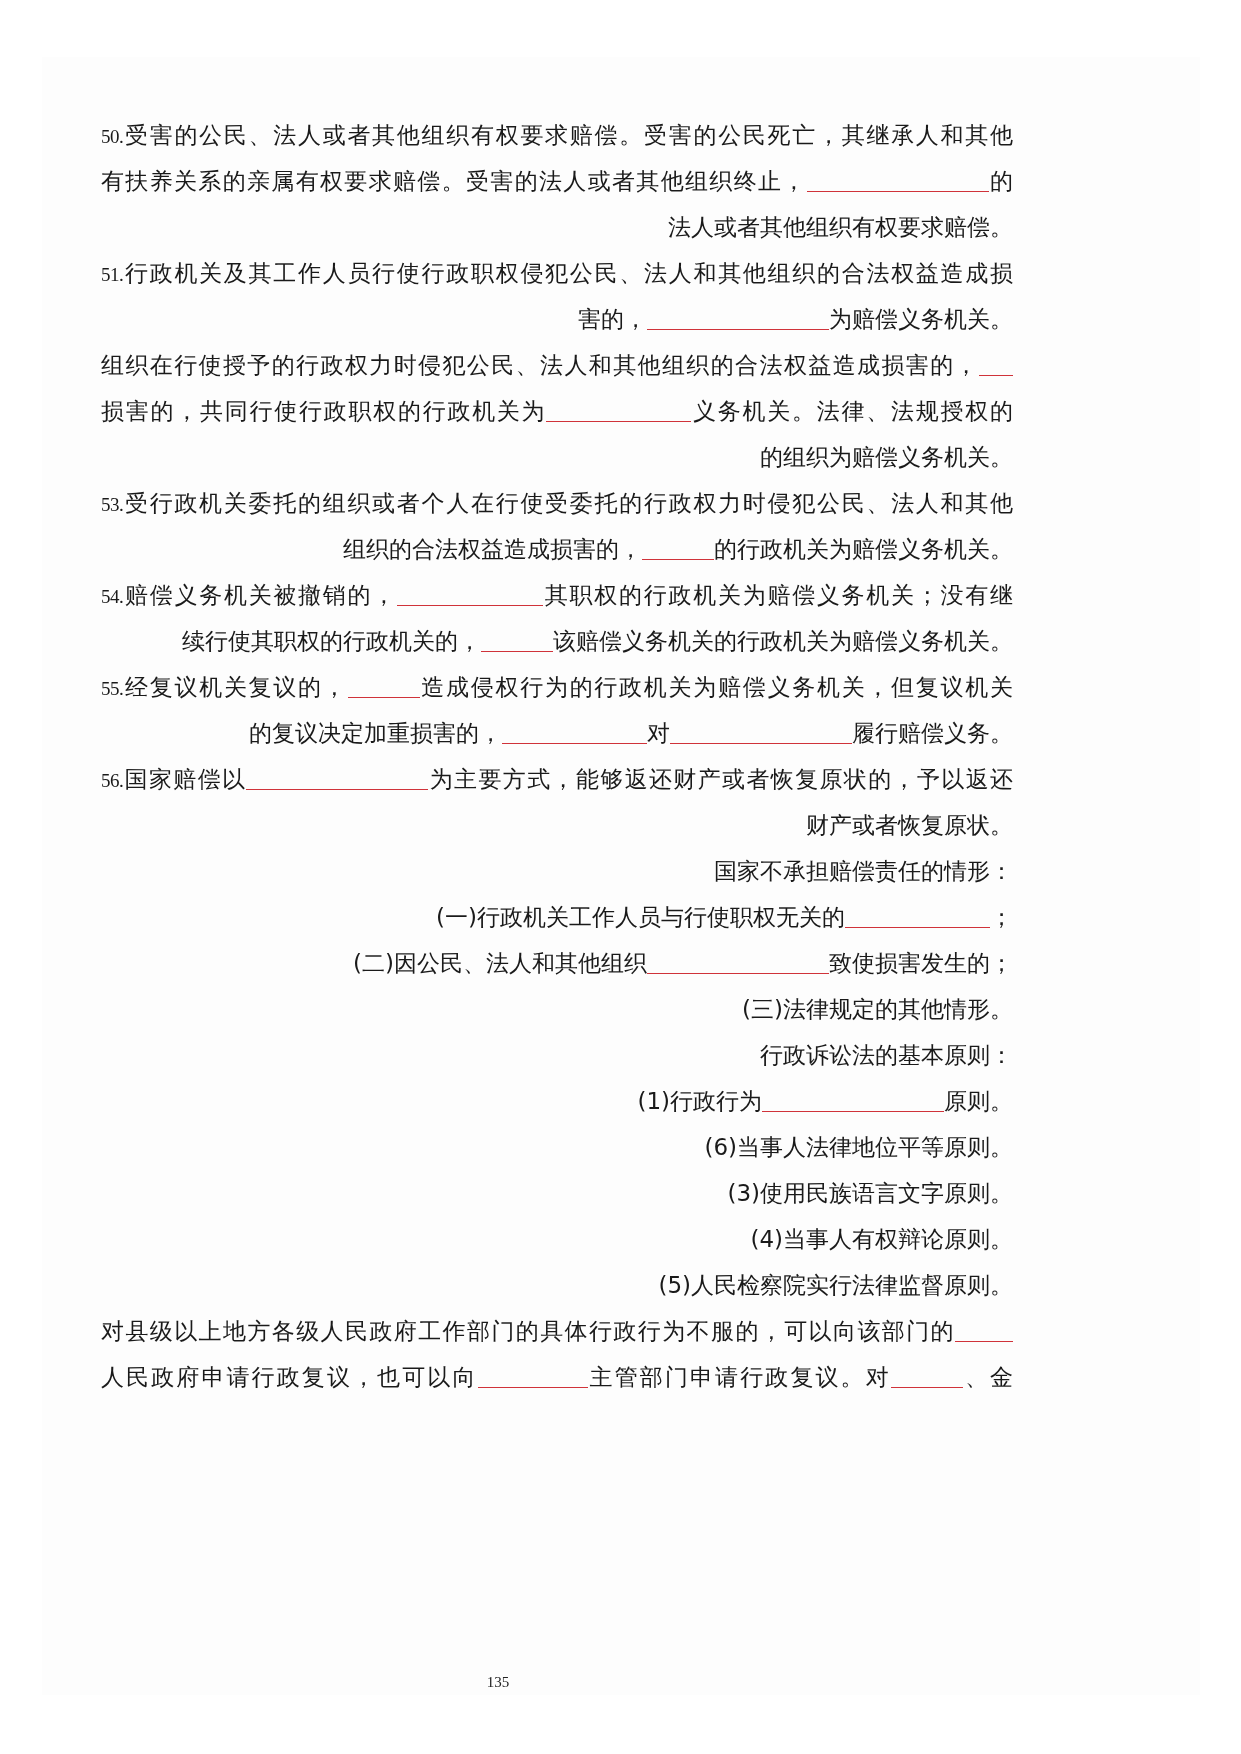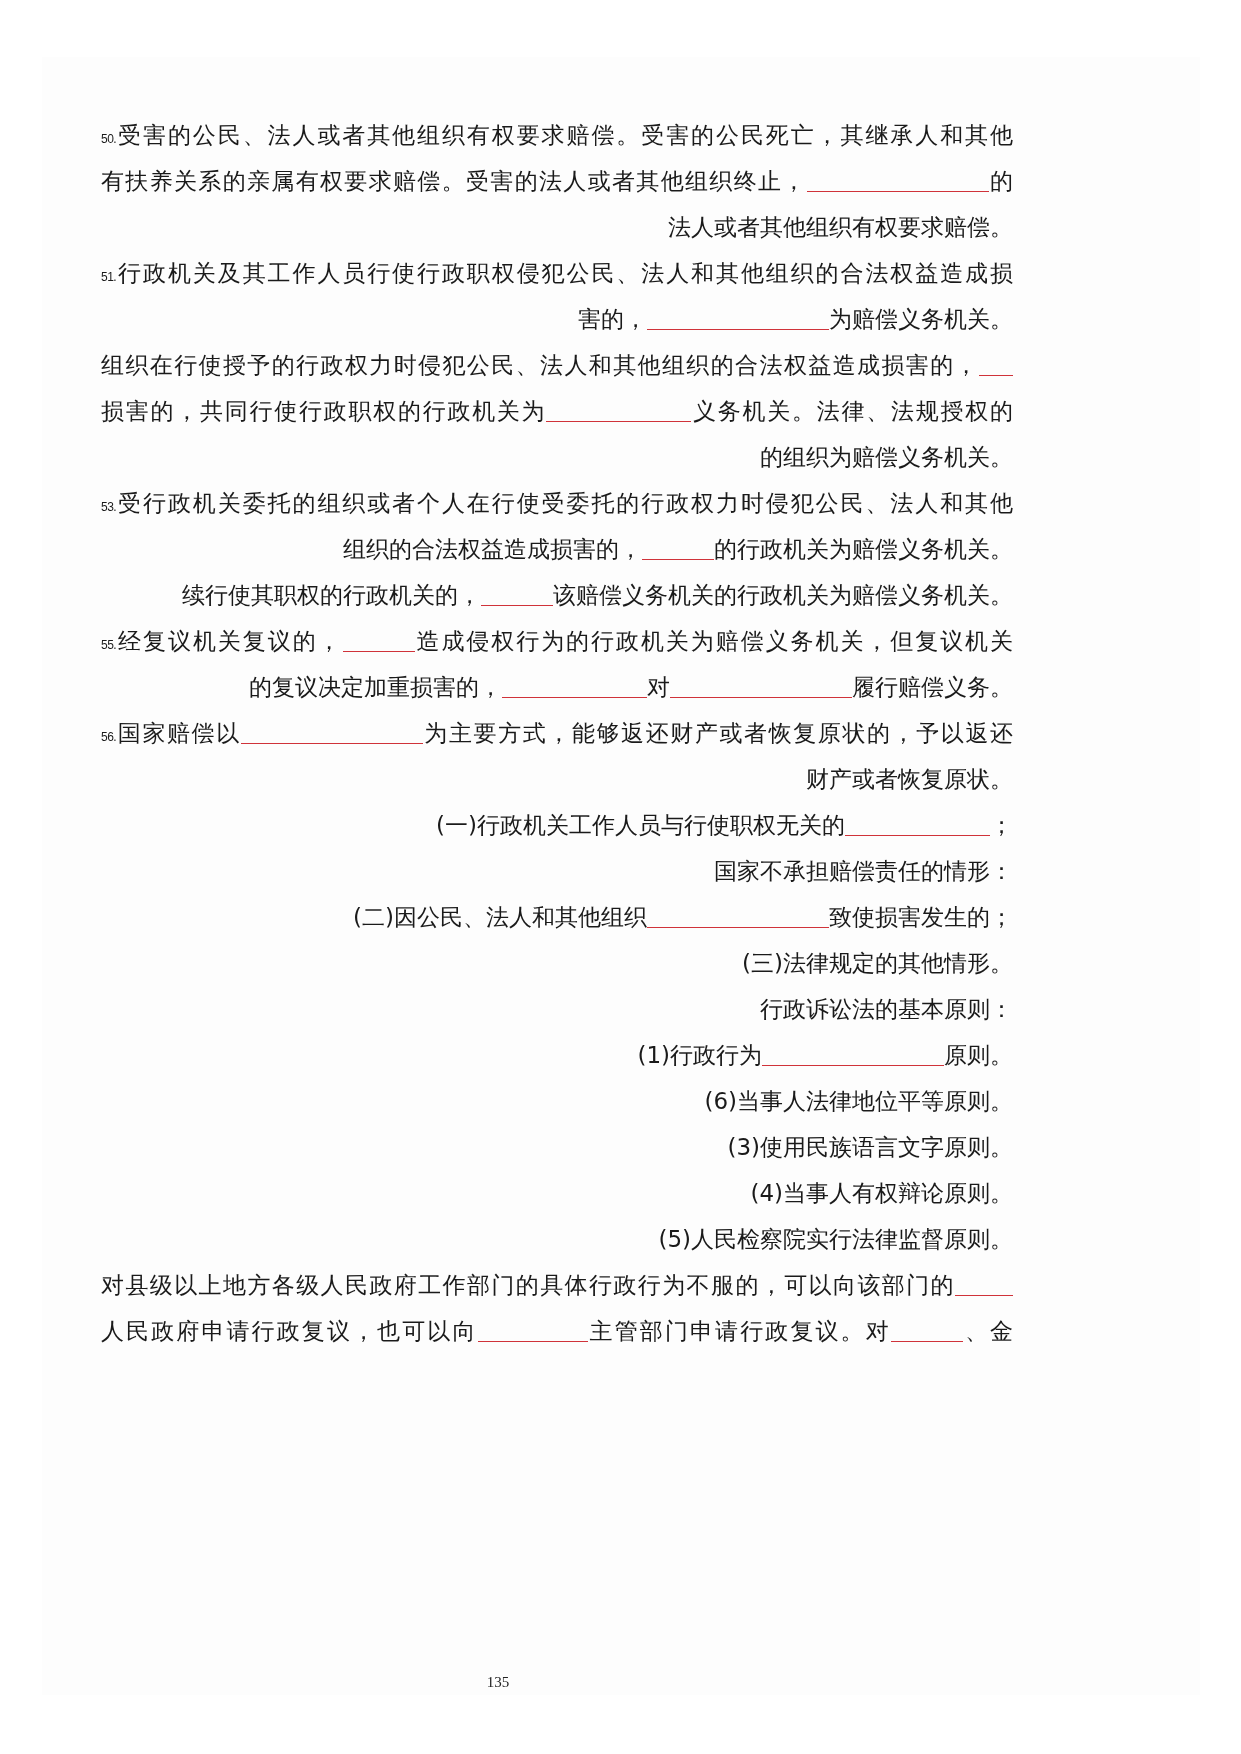--- a/index.html
+++ b/index.html
@@ -42,8 +42,8 @@
       text-align-last: justify;
     }
     .num {
-      font-size: 12px;
-      font-family: Liberation Sans, sans-serif;
+      font-size: 19px;
+      font-family: Liberation Serif, serif;
       letter-spacing: -0.5px;
     }
     .blank {

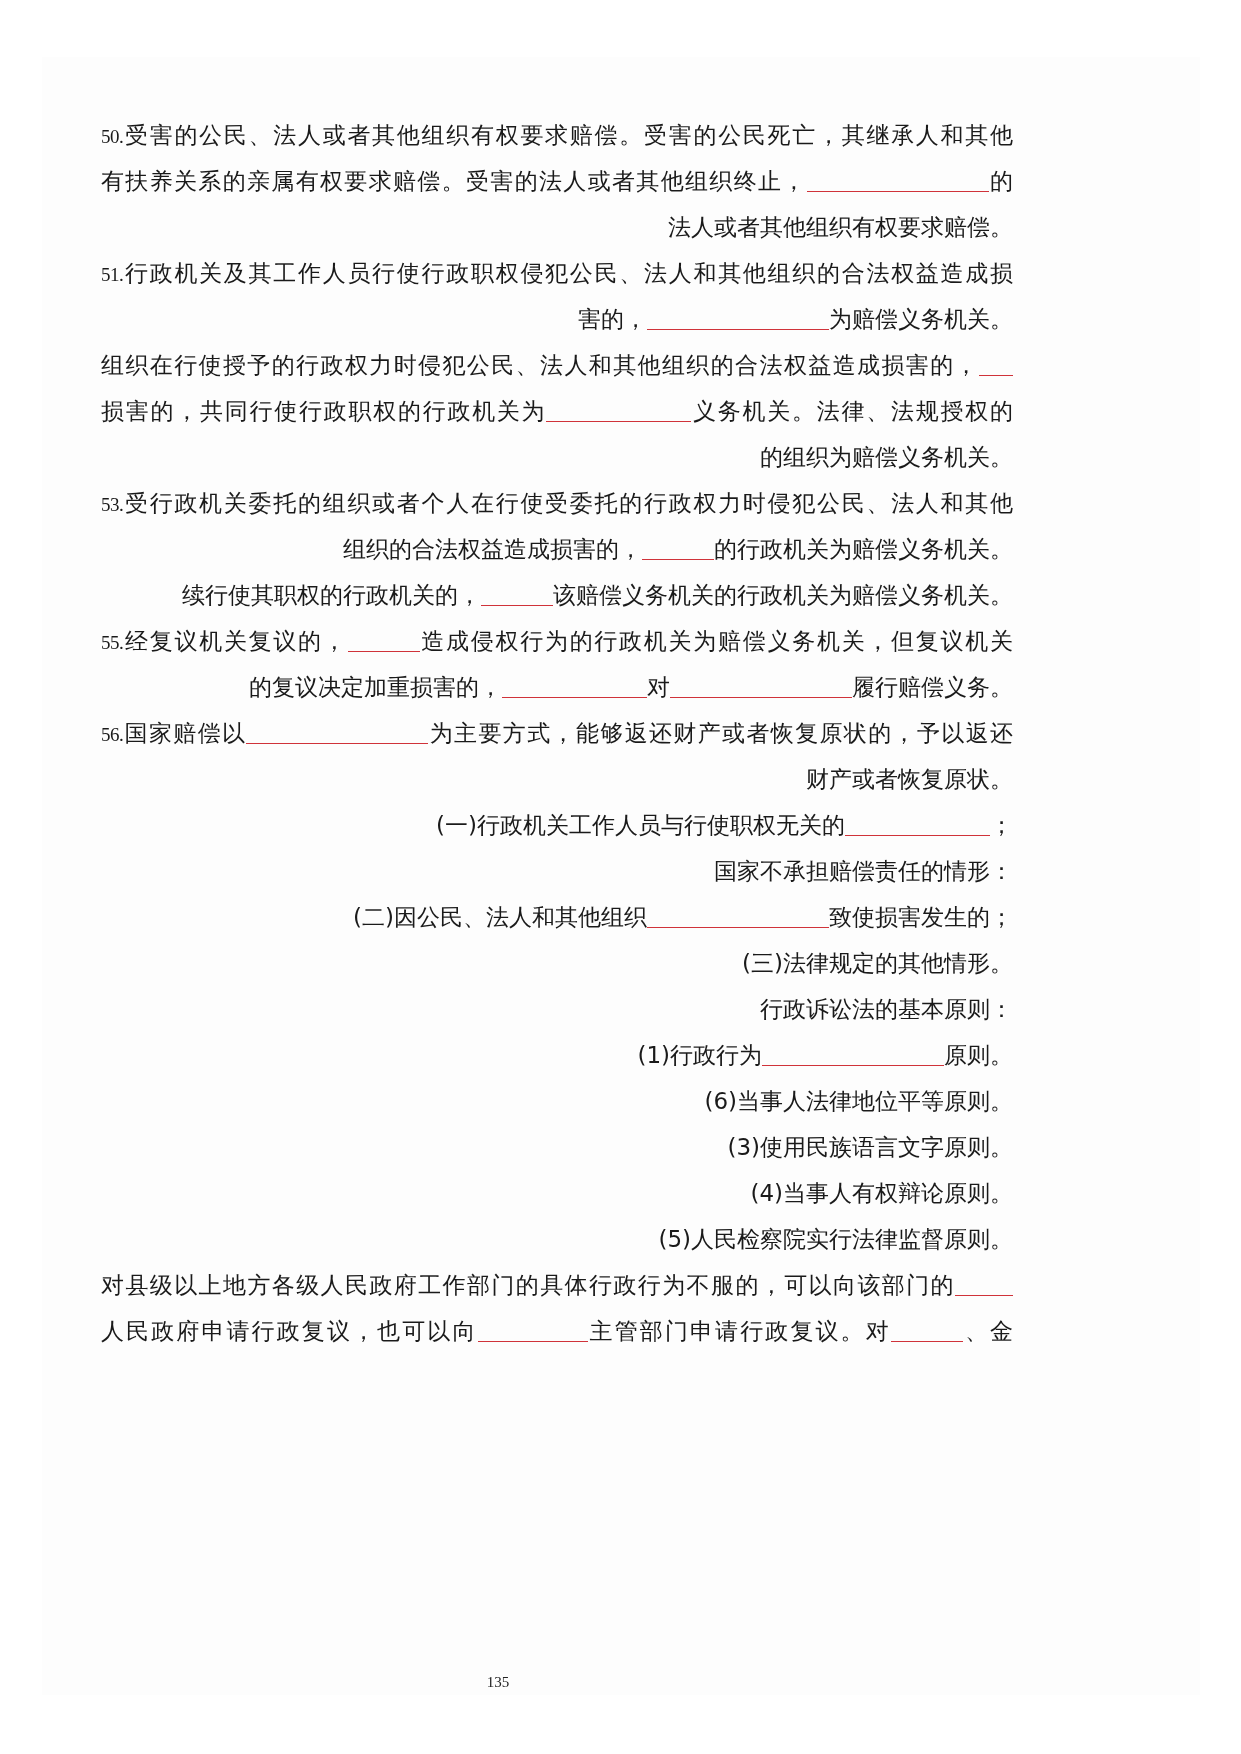--- a/index.html
+++ b/index.html
@@ -84,6 +84,7 @@
   <div class="line justify"><span class="num">53.</span><span>受行政机关委托的组织或者个人在行使受委托的行政权力时侵犯公民、法人和其他</span></div>
   <div class="line"><span>组织的合法权益造成损害的，</span><span class="blank" style="width:72px"></span><span>的行政机关为赔偿义务机关。</span></div>
 
+  <div class="line justify"><span class="num">54.</span><span>赔偿义务机关被撤销的，</span><span class="blank" style="width:146px"></span><span>其职权的行政机关为赔偿义务机关；没有继</span></div>
   <div class="line"><span>续行使其职权的行政机关的，</span><span class="blank" style="width:72px"></span><span>该赔偿义务机关的行政机关为赔偿义务机关。</span></div>
 
   <div class="line justify"><span class="num">55.</span><span>经复议机关复议的，</span><span class="blank" style="width:72px"></span><span>造成侵权行为的行政机关为赔偿义务机关，但复议机关</span></div>

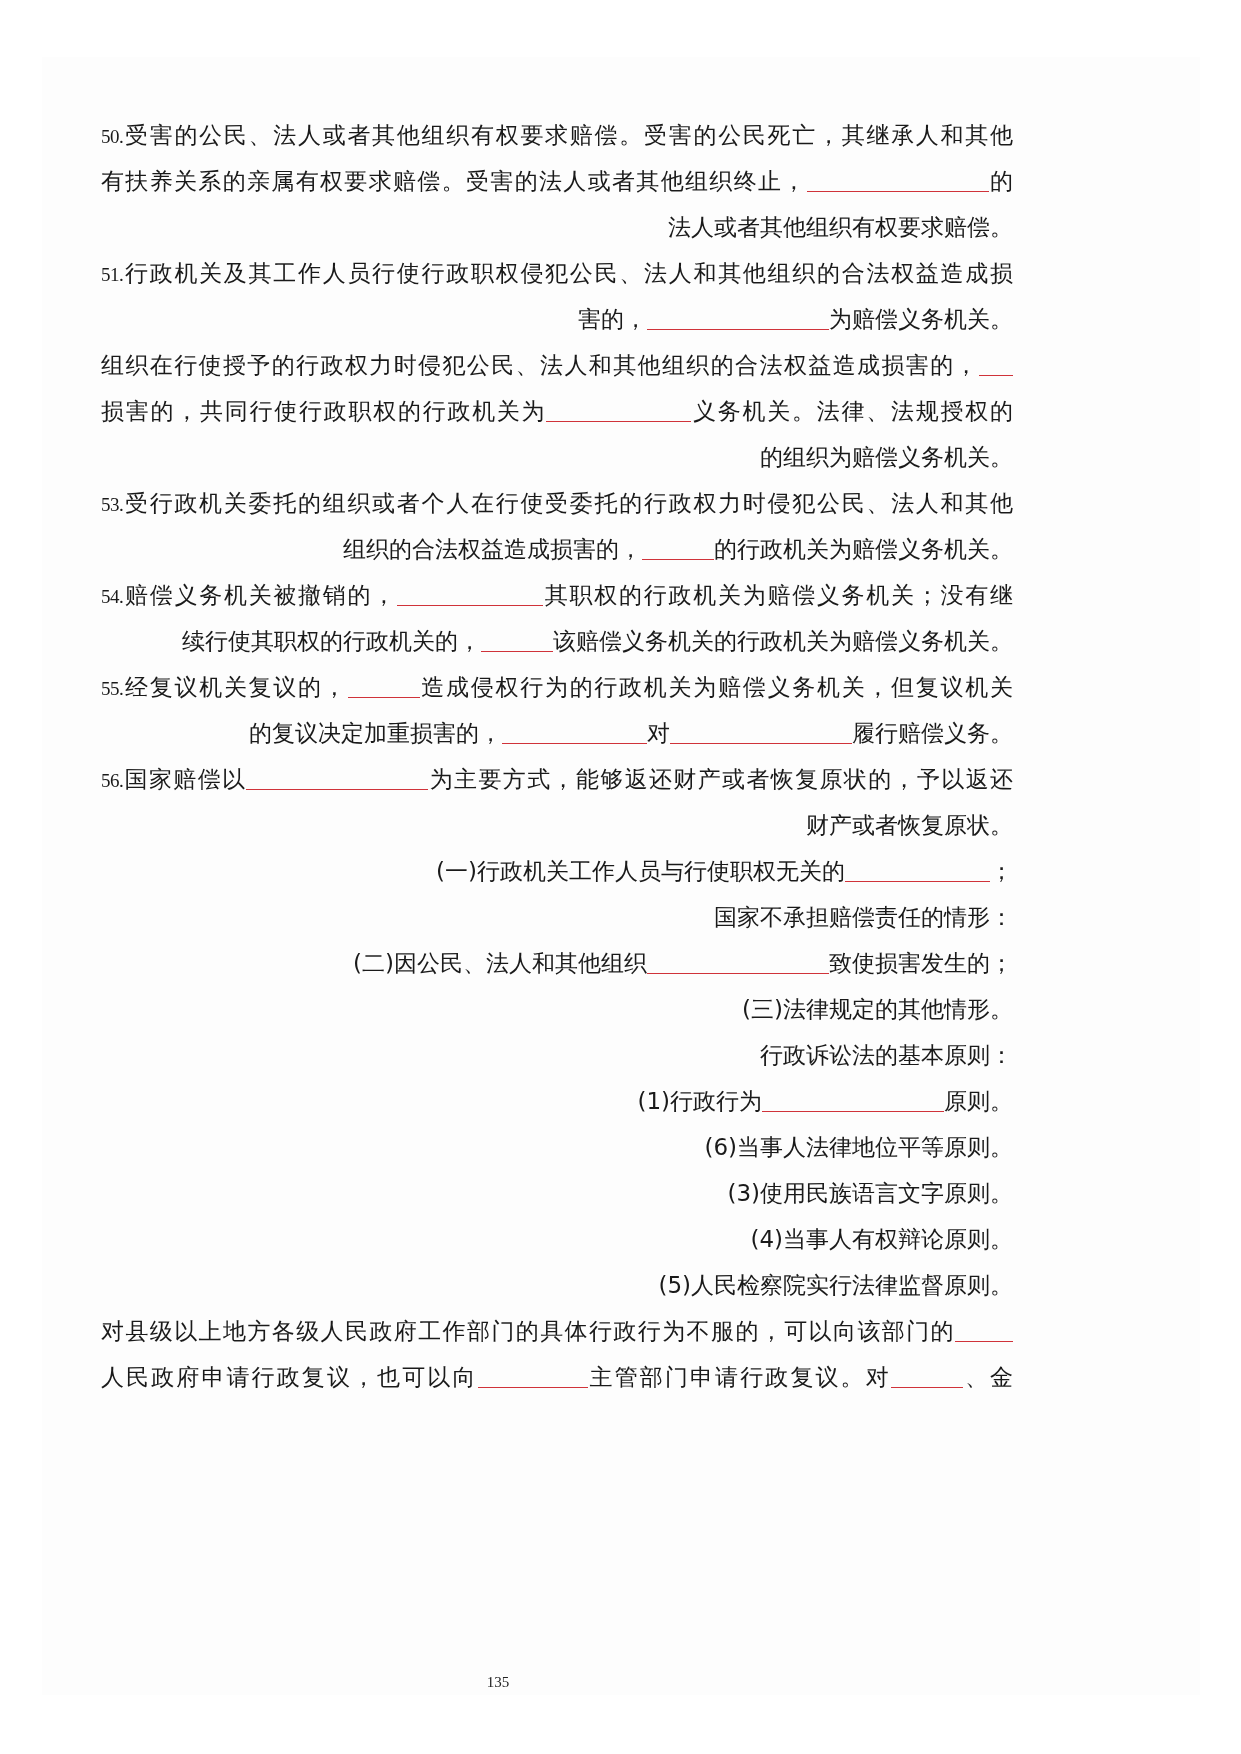--- a/index.html
+++ b/index.html
@@ -93,8 +93,8 @@
   <div class="line justify"><span class="num">56.</span><span>国家赔偿以</span><span class="blank" style="width:182px"></span><span>为主要方式，能够返还财产或者恢复原状的，予以返还</span></div>
   <div class="line"><span>财产或者恢复原状。</span></div>
 
+  <div class="line"><span>国家不承担赔偿责任的情形：</span></div>
   <div class="line"><span>(一)行政机关工作人员与行使职权无关的</span><span class="blank" style="width:145px"></span><span>；</span></div>
-  <div class="line"><span>国家不承担赔偿责任的情形：</span></div>
   <div class="line"><span>(二)因公民、法人和其他组织</span><span class="blank" style="width:182px"></span><span>致使损害发生的；</span></div>
   <div class="line"><span>(三)法律规定的其他情形。</span></div>
 

